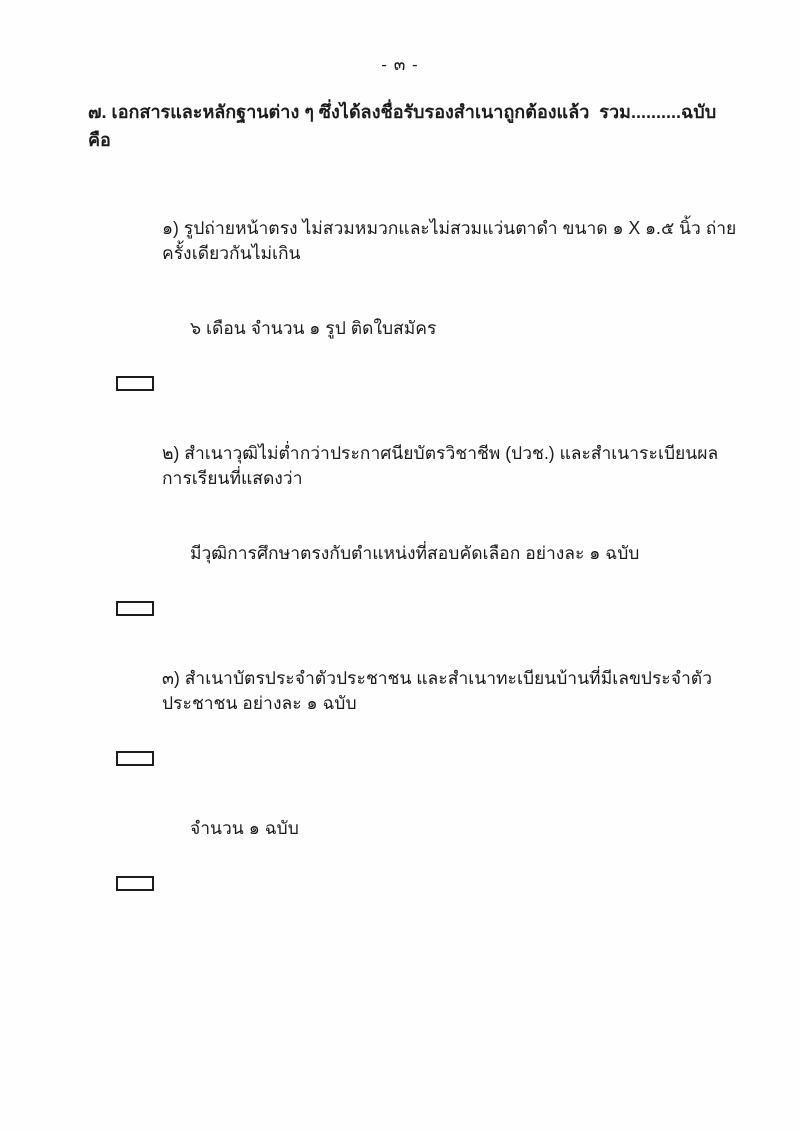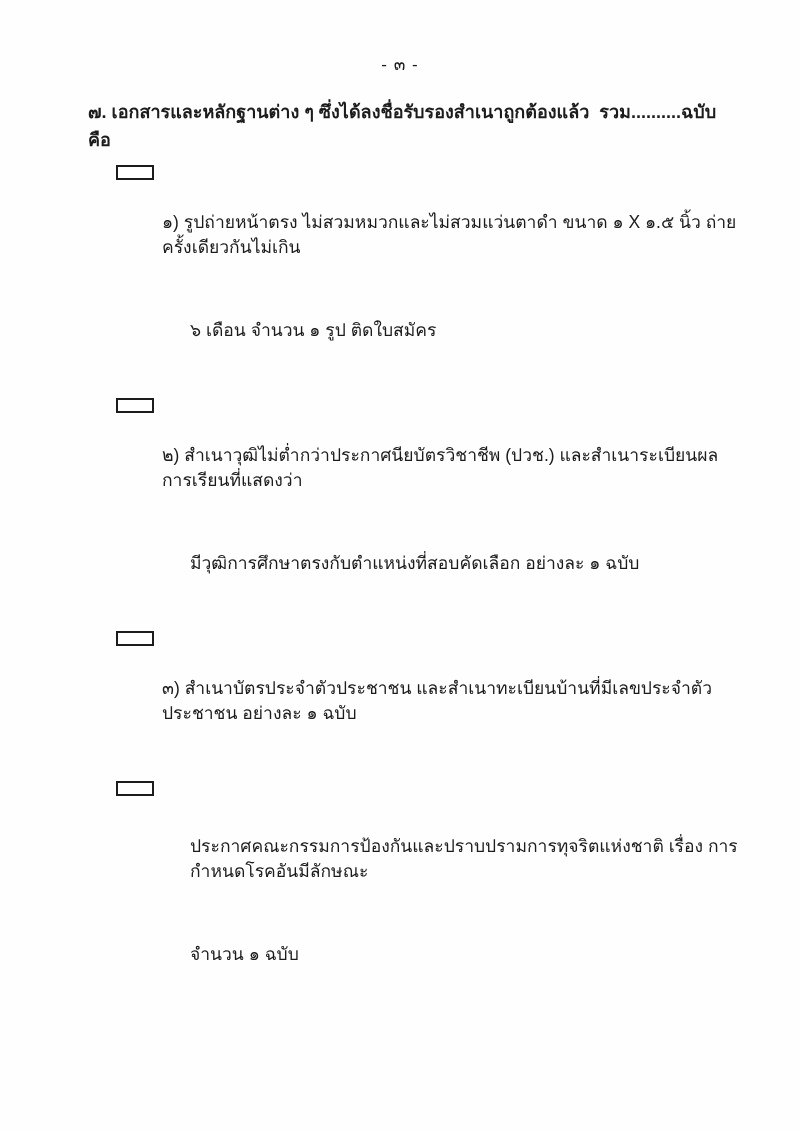--- a/index.html
+++ b/index.html
@@ -24,7 +24,7 @@
   }
   .heading {
     font-weight:bold; font-size:18px; line-height:28px;
-    white-space:pre-wrap; margin-bottom:6px;
+    white-space:pre-wrap; margin-bottom:12px;
   }
   .items { margin-left:28px; }
   .item { display:flex; align-items:flex-start; }

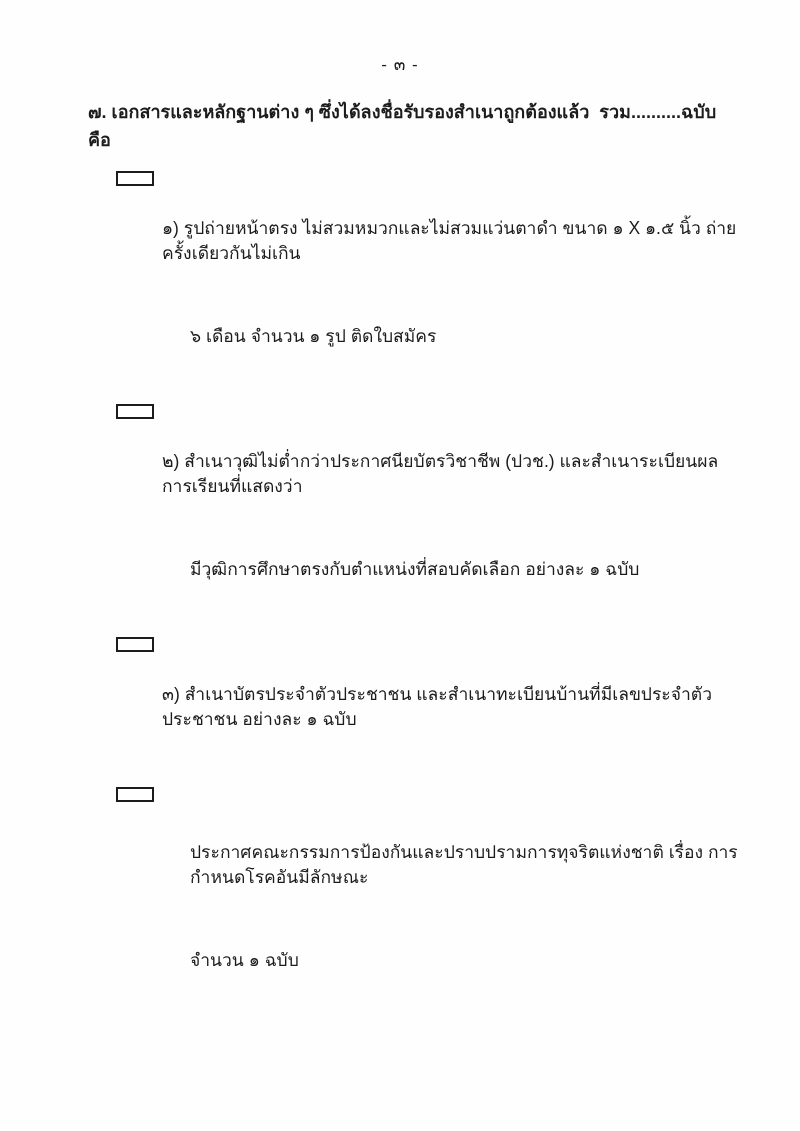--- a/index.html
+++ b/index.html
@@ -27,7 +27,7 @@
     white-space:pre-wrap; margin-bottom:12px;
   }
   .items { margin-left:28px; }
-  .item { display:flex; align-items:flex-start; }
+  .item { display:flex; align-items:flex-end; }
   .checkbox {
     flex:0 0 38px; height:15px;
     border:2px solid #1c1c1c; background:#fff;

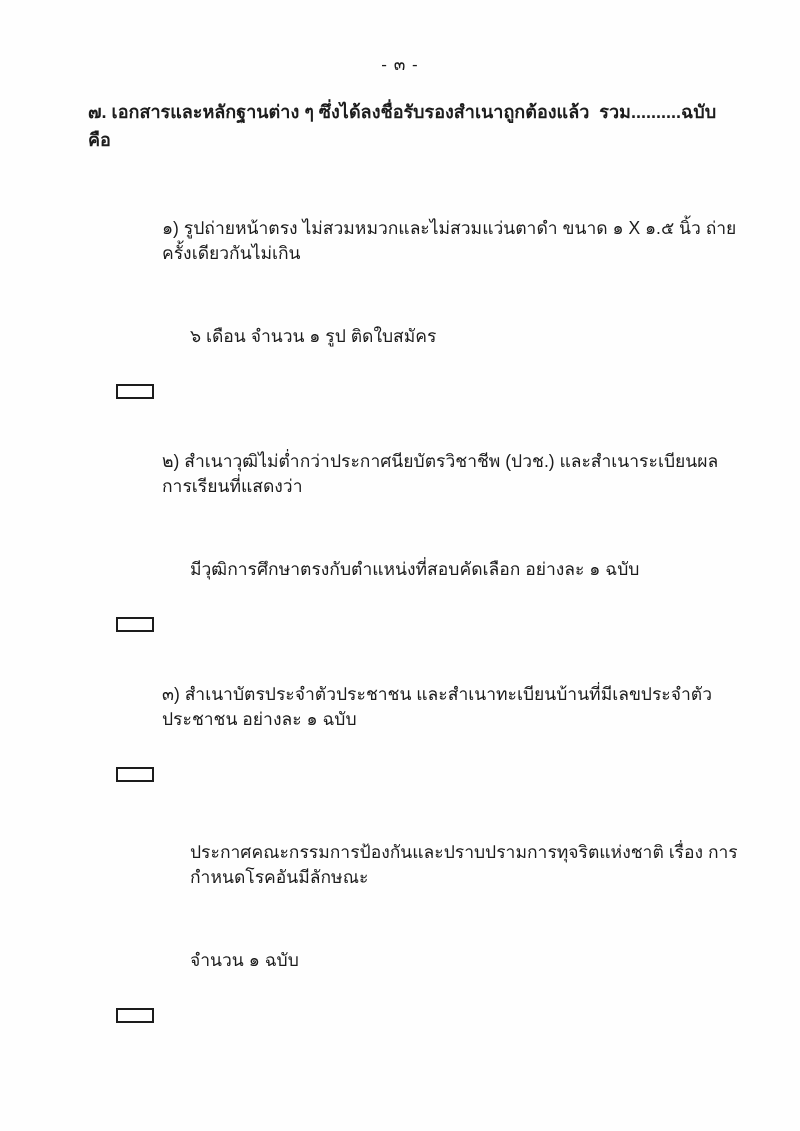--- a/index.html
+++ b/index.html
@@ -35,7 +35,7 @@
   }
   .item-text { font-size:17.5px; line-height:25px; white-space:pre-wrap; }
   .line { white-space:pre-wrap; }
-  .cont { padding-left:28px;margin-top:8px; }
+  .cont { padding-left:28px; }
 </style>
 </head>
 <body>

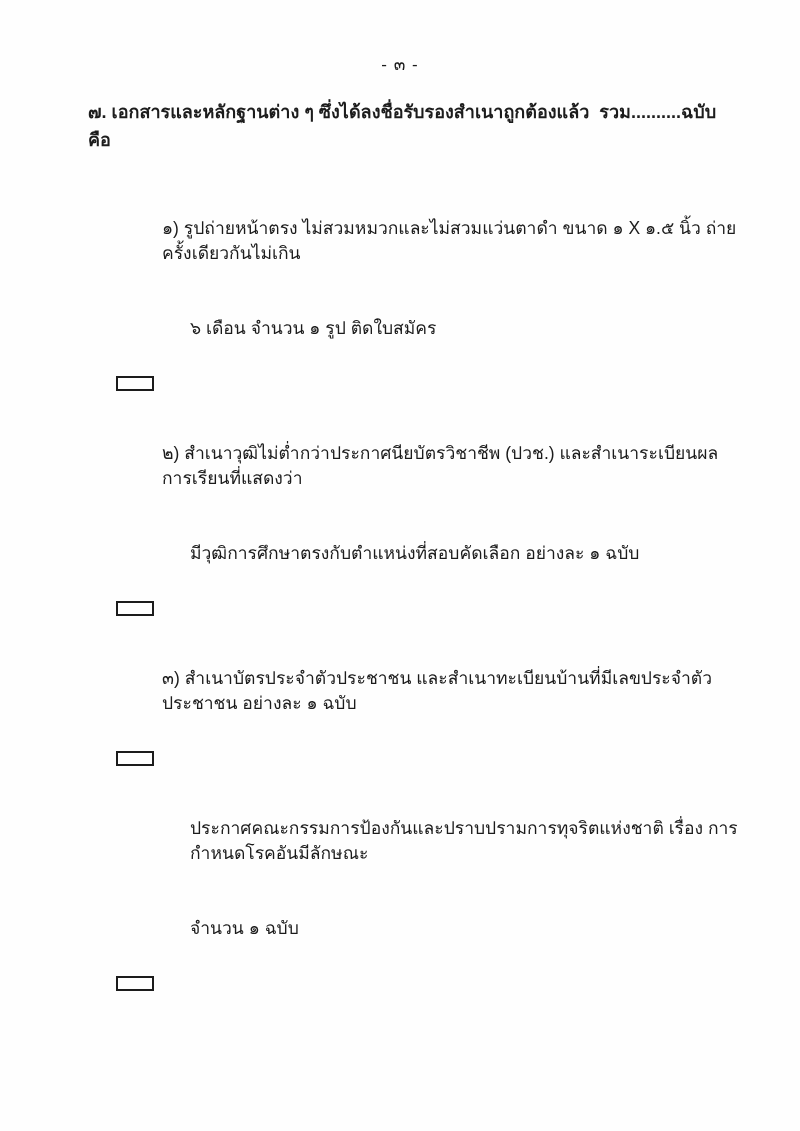--- a/index.html
+++ b/index.html
@@ -76,7 +76,6 @@
       <div class="item">
         <span class="checkbox"></span>
         <div class="item-text">
-          <div class="line cont">ประกาศคณะกรรมการป้องกันและปราบปรามการทุจริตแห่งชาติ เรื่อง การกำหนดโรคอันมีลักษณะ</div>
           <div class="line cont">จำนวน ๑ ฉบับ</div>
         </div>
       </div>

